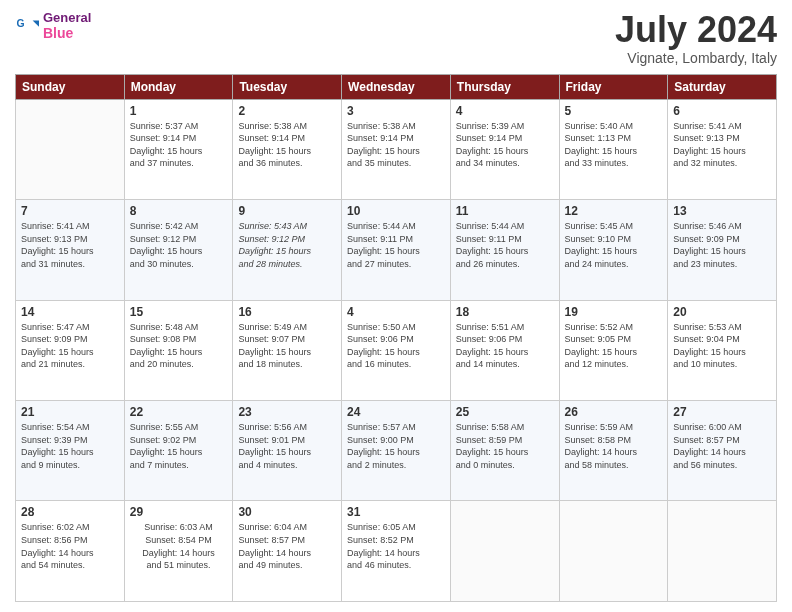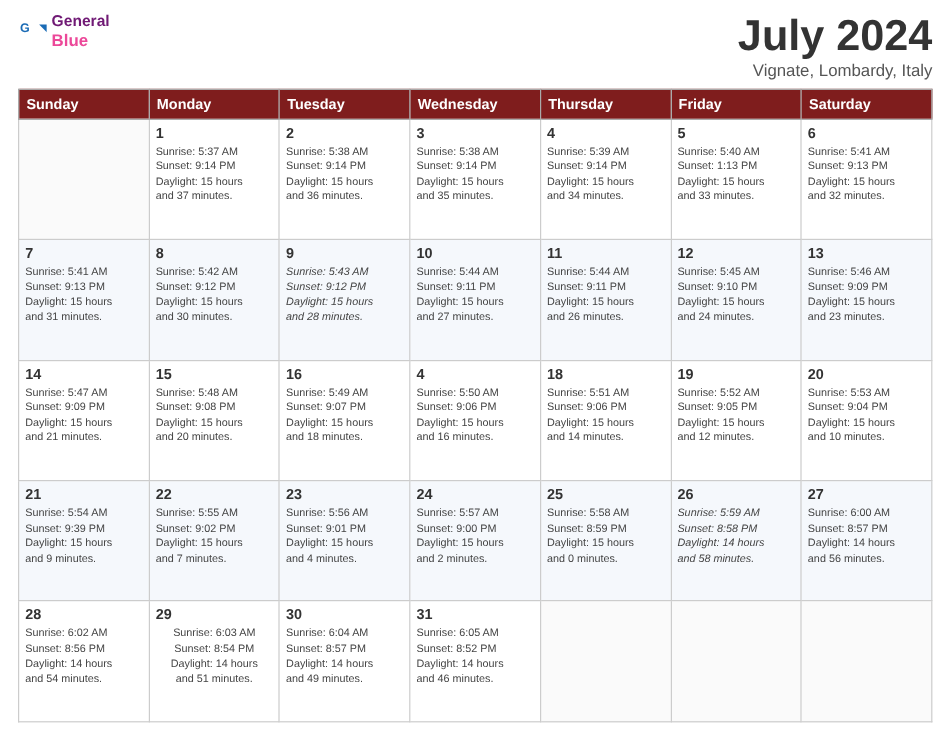--- a/index.html
+++ b/index.html
@@ -305,7 +305,7 @@
           </td>
           <td>
             <div class="day-num">26</div>
-            <div class="day-info" style="white-space: pre-line; font-style: italic;">Sunrise: 5:59 AM
+            <div class="day-info" style="white-space: pre-line;">Sunrise: 5:59 AM
 Sunset: 8:58 PM
 Daylight: 14 hours
 and 58 minutes.</div>

